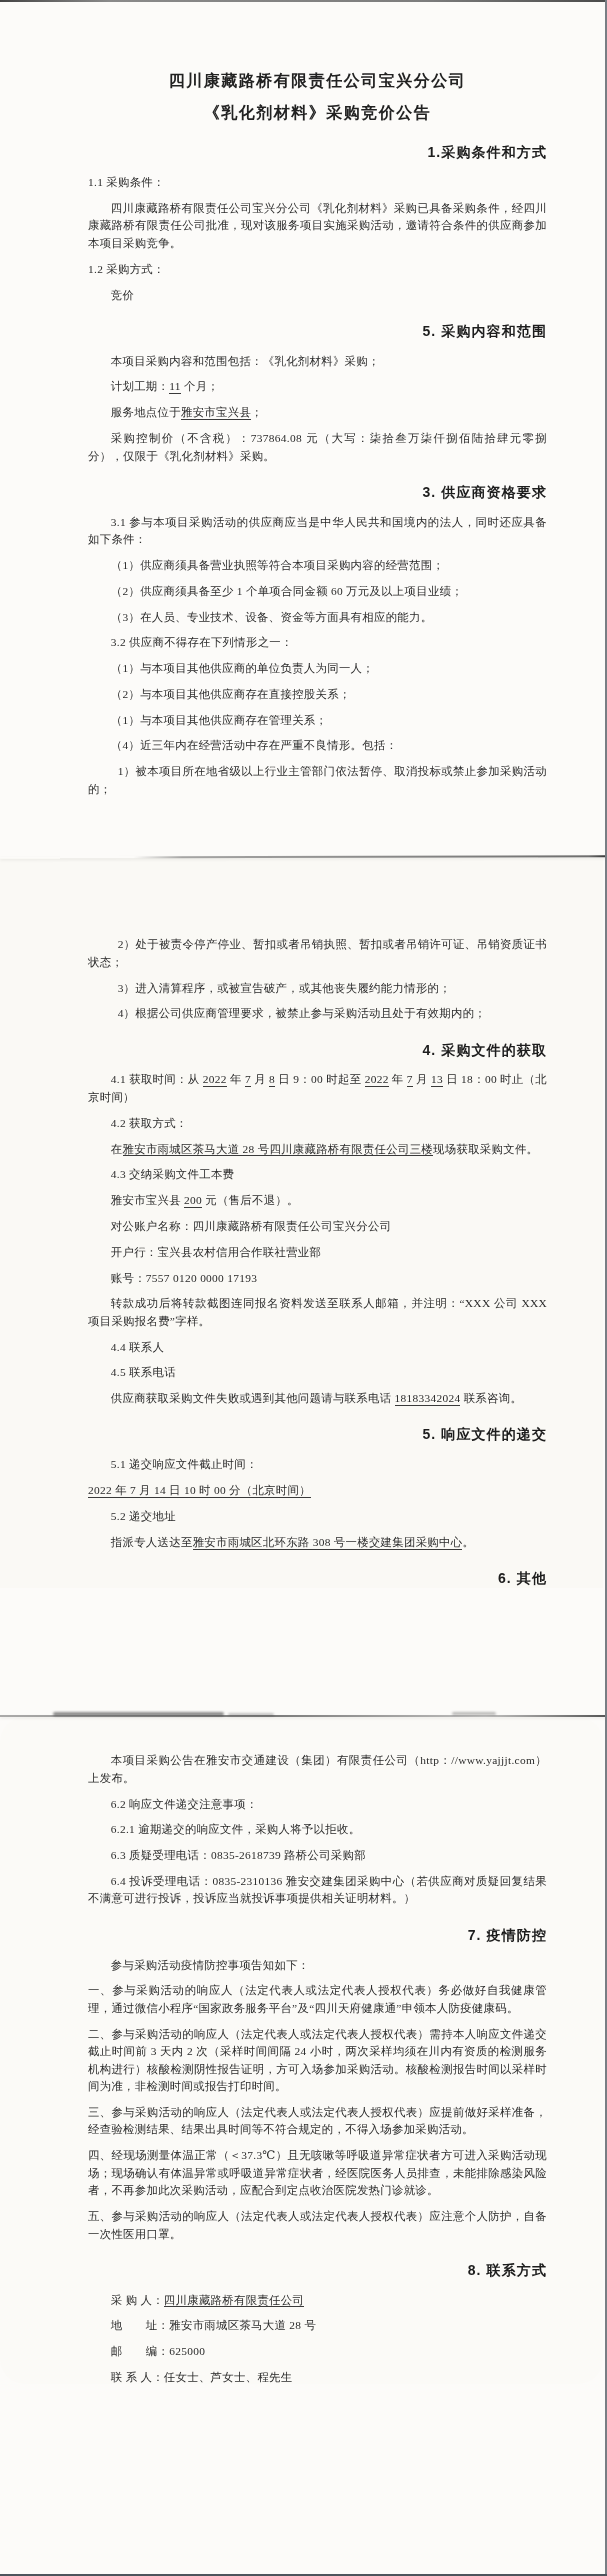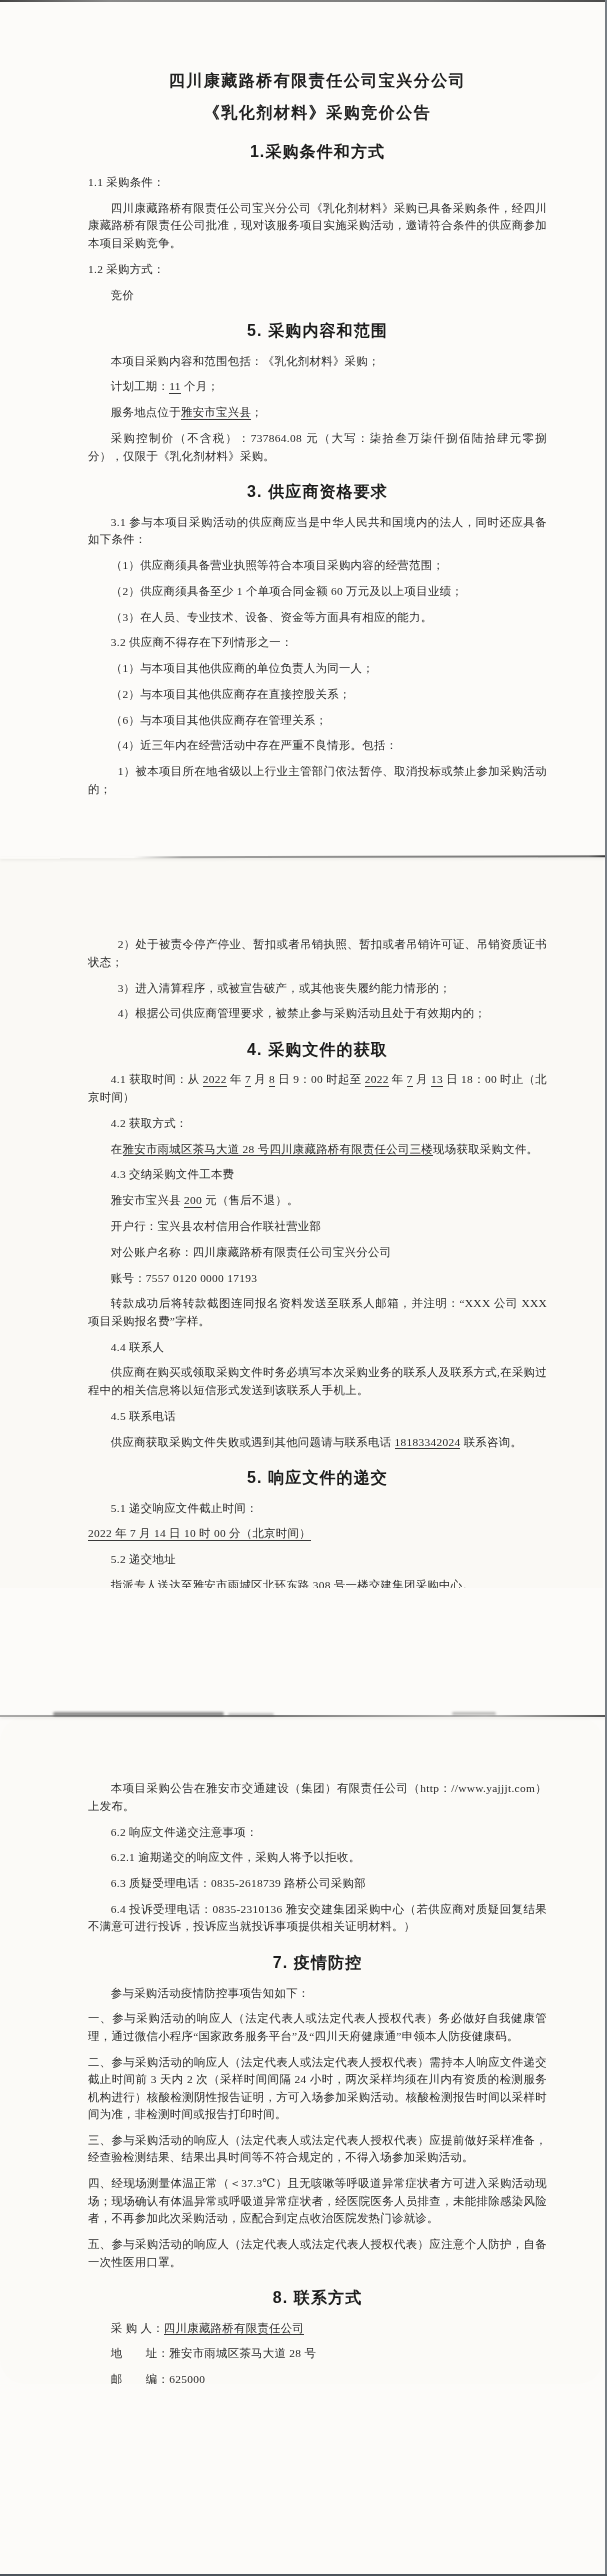--- a/index.html
+++ b/index.html
@@ -46,7 +46,7 @@
   .s-title{font-family:"Liberation Sans","DejaVu Sans",sans-serif;font-weight:bold;
     font-size:16px;line-height:27px;letter-spacing:1.5px;text-align:center;margin:0 0 4.6px;color:#222;}
   .s-h{font-family:"Liberation Sans","DejaVu Sans",sans-serif;font-weight:bold;
-    font-size:16px;line-height:20.5px;letter-spacing:1.1px;text-align:center;margin:16.7px 0 11.4px;color:#1d1d1d;}
+    font-size:14px;line-height:20.5px;letter-spacing:1.1px;text-align:right;margin:16.7px 0 11.4px;color:#1d1d1d;}
   .s-sub{text-indent:0;}
   .s-ind{text-indent:2em;}
   .s-ind25{text-indent:2.6em;}

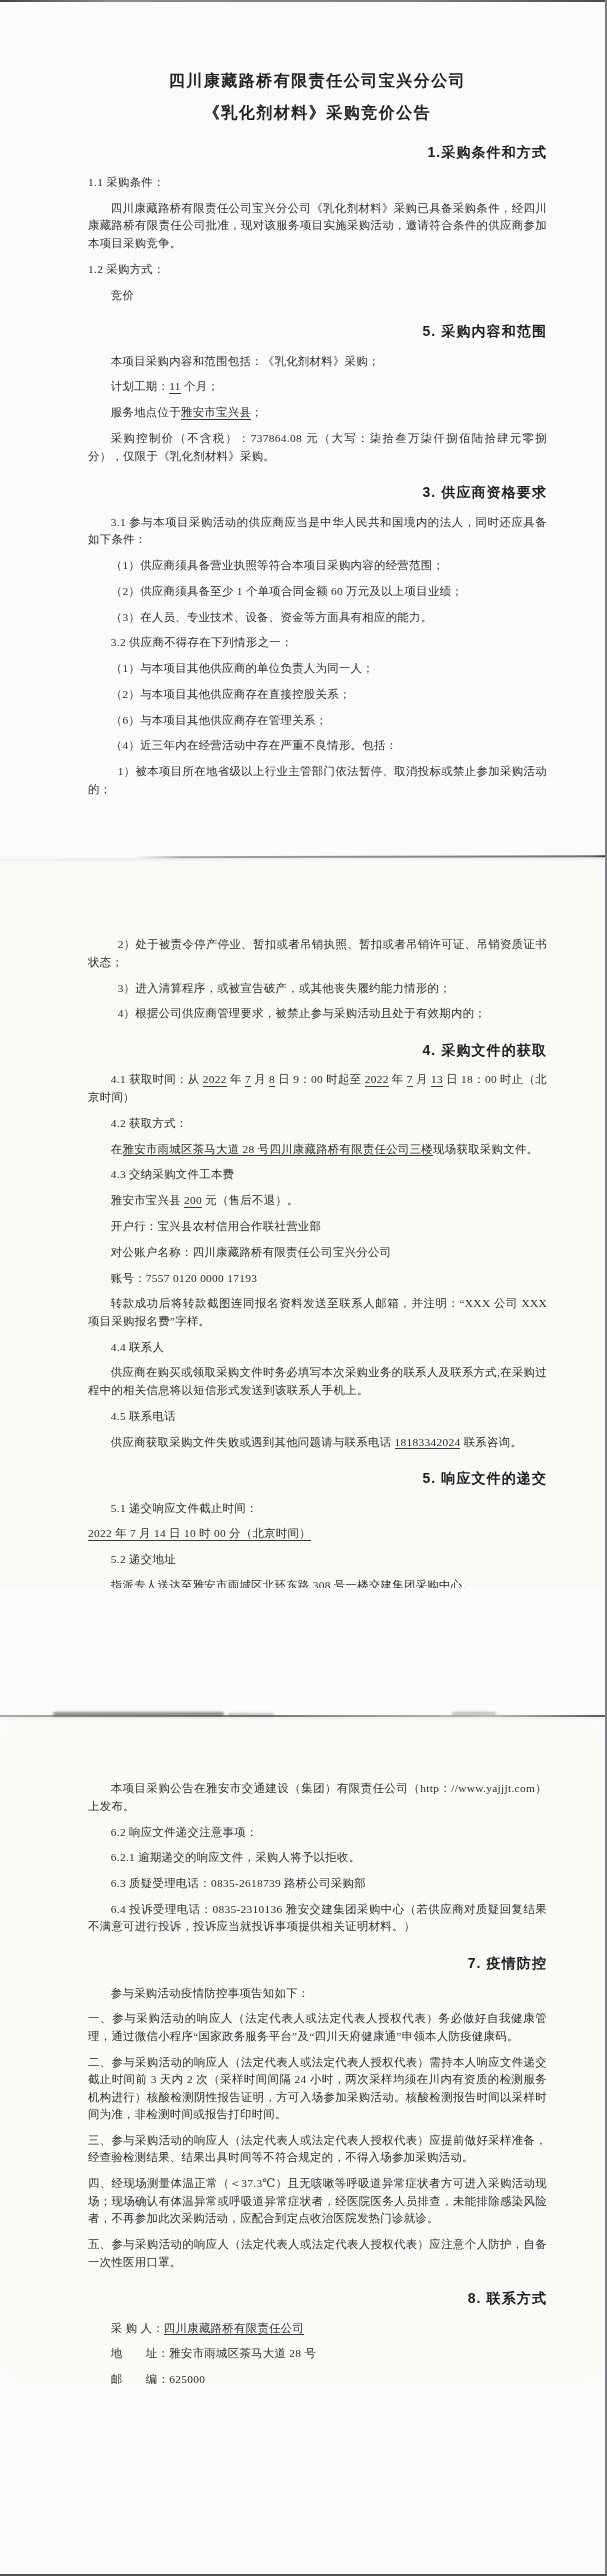--- a/index.html
+++ b/index.html
@@ -91,7 +91,7 @@
         <p class="para s-ind"><span>3.2 供应商不得存在下列情形之一：</span></p>
         <p class="para s-ind"><span>（1）与本项目其他供应商的单位负责人为同一人；</span></p>
         <p class="para s-ind"><span>（2）与本项目其他供应商存在直接控股关系；</span></p>
-        <p class="para s-ind"><span>（6）与本项目其他供应商存在管理关系；</span></p>
+        <p class="para s-ind"><span>（1）与本项目其他供应商存在管理关系；</span></p>
         <p class="para s-ind"><span>（4）近三年内在经营活动中存在严重不良情形。包括：</span></p>
         <p class="para s-ind25"><span>1）被本项目所在地省级以上行业主管部门依法暂停、取消投标或禁止参加采购活动的；</span></p>
       </div>

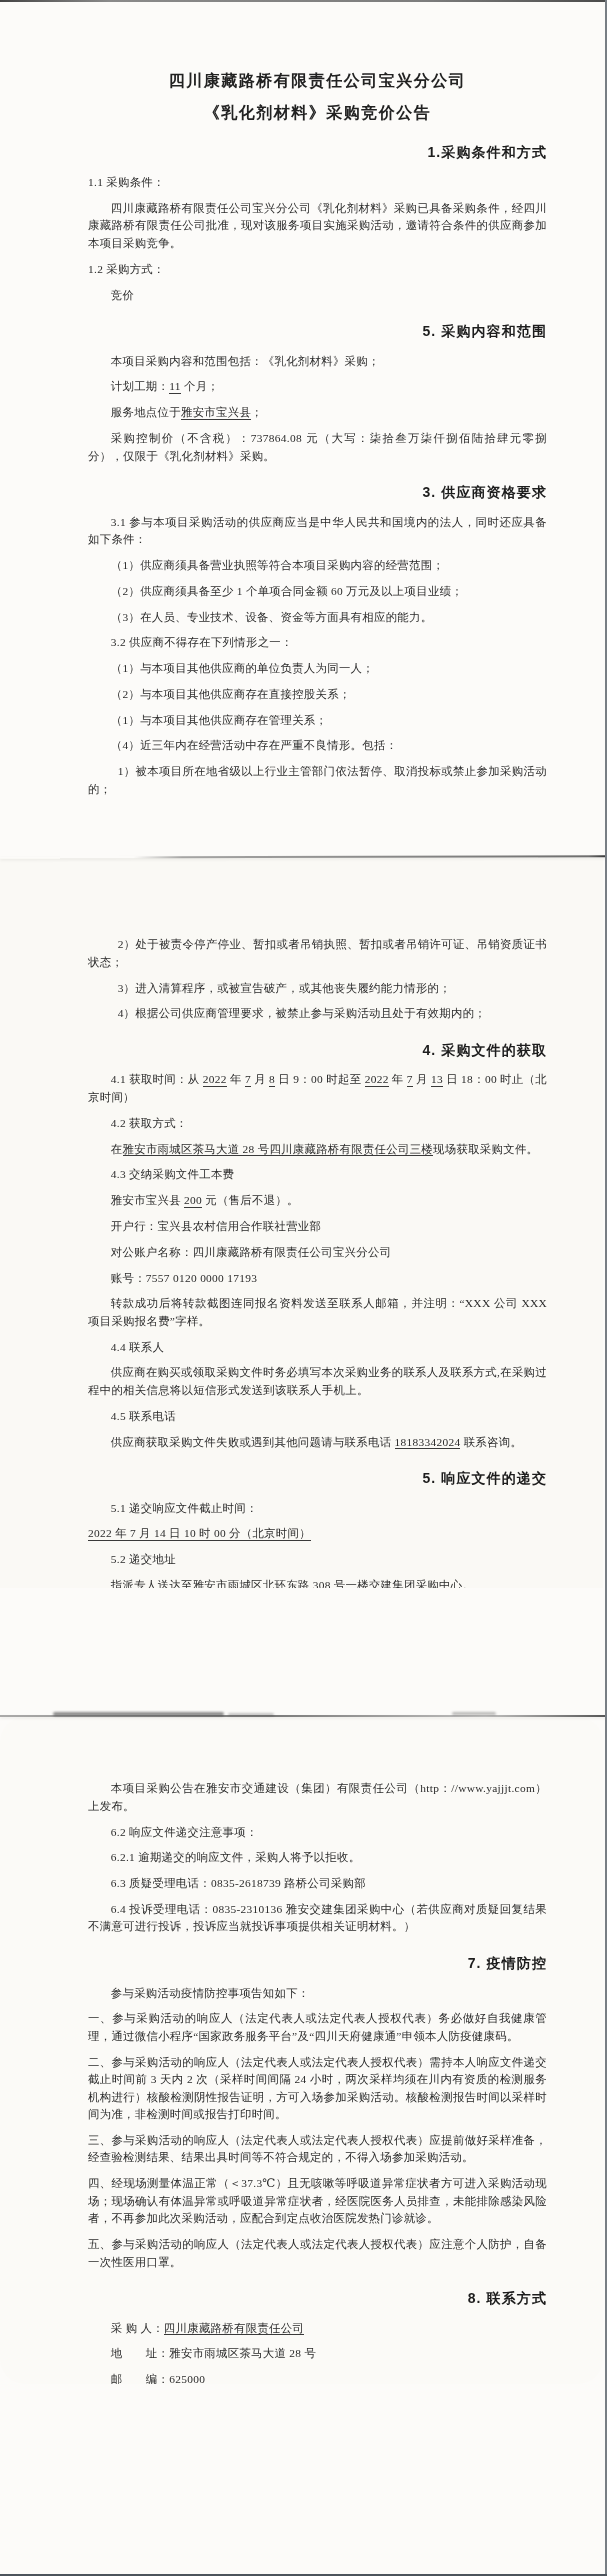--- a/index.html
+++ b/index.html
@@ -108,8 +108,8 @@
         <p class="para s-ind"><span>在</span><span class="u">雅安市雨城区茶马大道 28 号四川康藏路桥有限责任公司三楼</span><span>现场获取采购文件。</span></p>
         <p class="para s-ind"><span>4.3 交纳采购文件工本费</span></p>
         <p class="para s-ind"><span>雅安市宝兴县 </span><span class="u">200</span><span> 元（售后不退）。</span></p>
+        <p class="para s-ind"><span>对公账户名称：四川康藏路桥有限责任公司宝兴分公司</span></p>
         <p class="para s-ind"><span>开户行：宝兴县农村信用合作联社营业部</span></p>
-        <p class="para s-ind"><span>对公账户名称：四川康藏路桥有限责任公司宝兴分公司</span></p>
         <p class="para s-ind"><span>账号：7557 0120 0000 17193</span></p>
         <p class="para s-ind"><span>转款成功后将转款截图连同报名资料发送至联系人邮箱，并注明：“XXX 公司 XXX 项目采购报名费”字样。</span></p>
         <p class="para s-ind"><span>4.4 联系人</span></p>

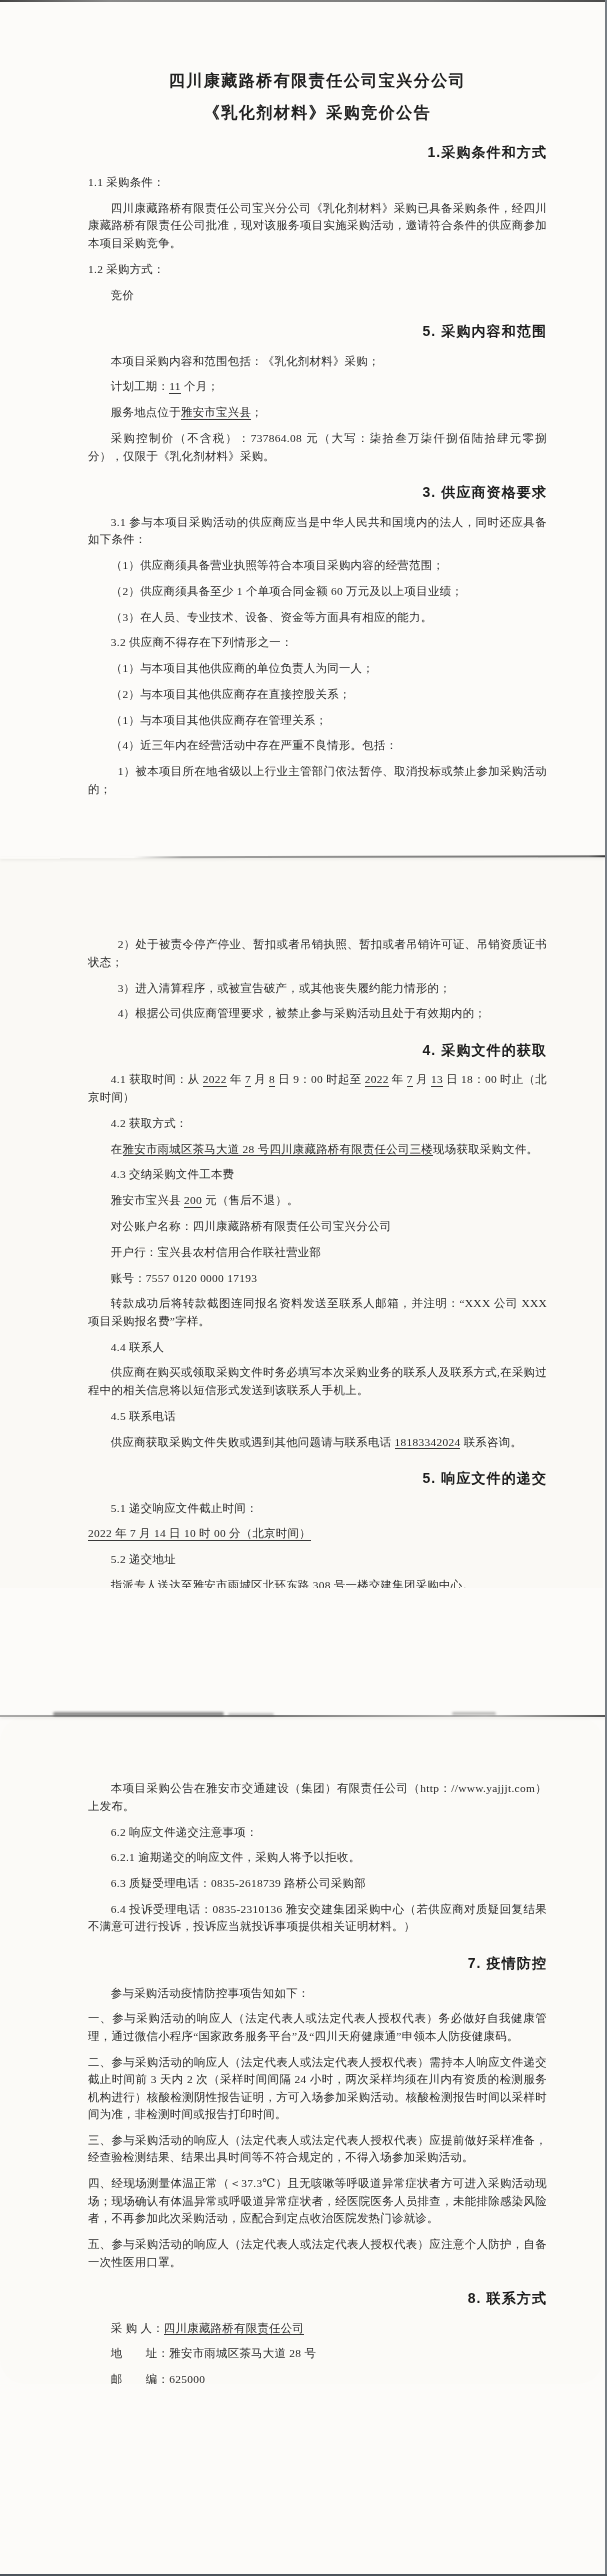--- a/index.html
+++ b/index.html
@@ -113,7 +113,6 @@
         <p class="para s-ind"><span>账号：7557 0120 0000 17193</span></p>
         <p class="para s-ind"><span>转款成功后将转款截图连同报名资料发送至联系人邮箱，并注明：“XXX 公司 XXX 项目采购报名费”字样。</span></p>
         <p class="para s-ind"><span>4.4 联系人</span></p>
-        <p class="para s-ind"><span>供应商在购买或领取采购文件时务必填写本次采购业务的联系人及联系方式,在采购过程中的相关信息将以短信形式发送到该联系人手机上。</span></p>
         <p class="para s-ind"><span>4.5 联系电话</span></p>
         <p class="para s-ind"><span>供应商获取采购文件失败或遇到其他问题请与联系电话 </span><span class="u">18183342024</span><span> 联系咨询。</span></p>
         <p class="para s-h"><span>5. 响应文件的递交</span></p>

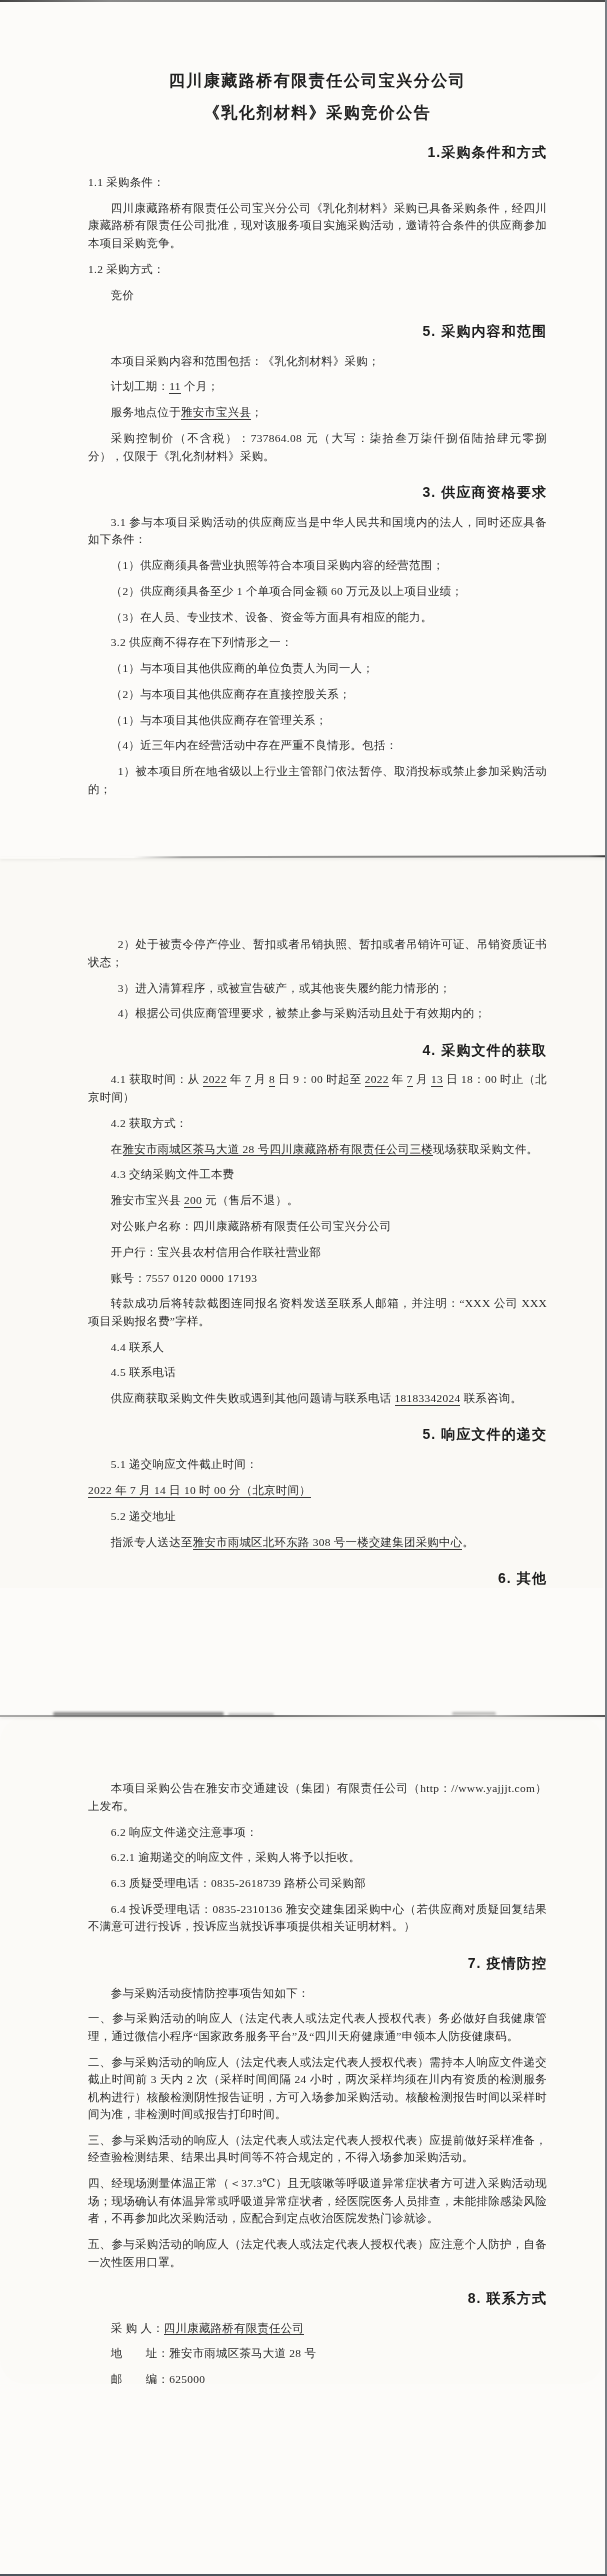--- a/index.html
+++ b/index.html
@@ -22,7 +22,7 @@
   .page .content{padding:0 56px 0 88px;}
   .page-1{top:0;height:858px;background:#fcfbf9;padding-top:67px;}
   .page-2{top:858px;height:730px;background:#faf9f5;padding-top:70px;}
-  .page-3{top:1717px;height:667px;background:#fbfaf7;padding-top:55px;border-radius:25px;}
+  .page-3{top:1717px;height:667px;background:#fbfaf7;padding-top:27px;border-radius:25px;}
 
   .pbreak{position:absolute;left:0;right:0;height:1.5px;z-index:5;}
   .pbreak-1{top:856px;

